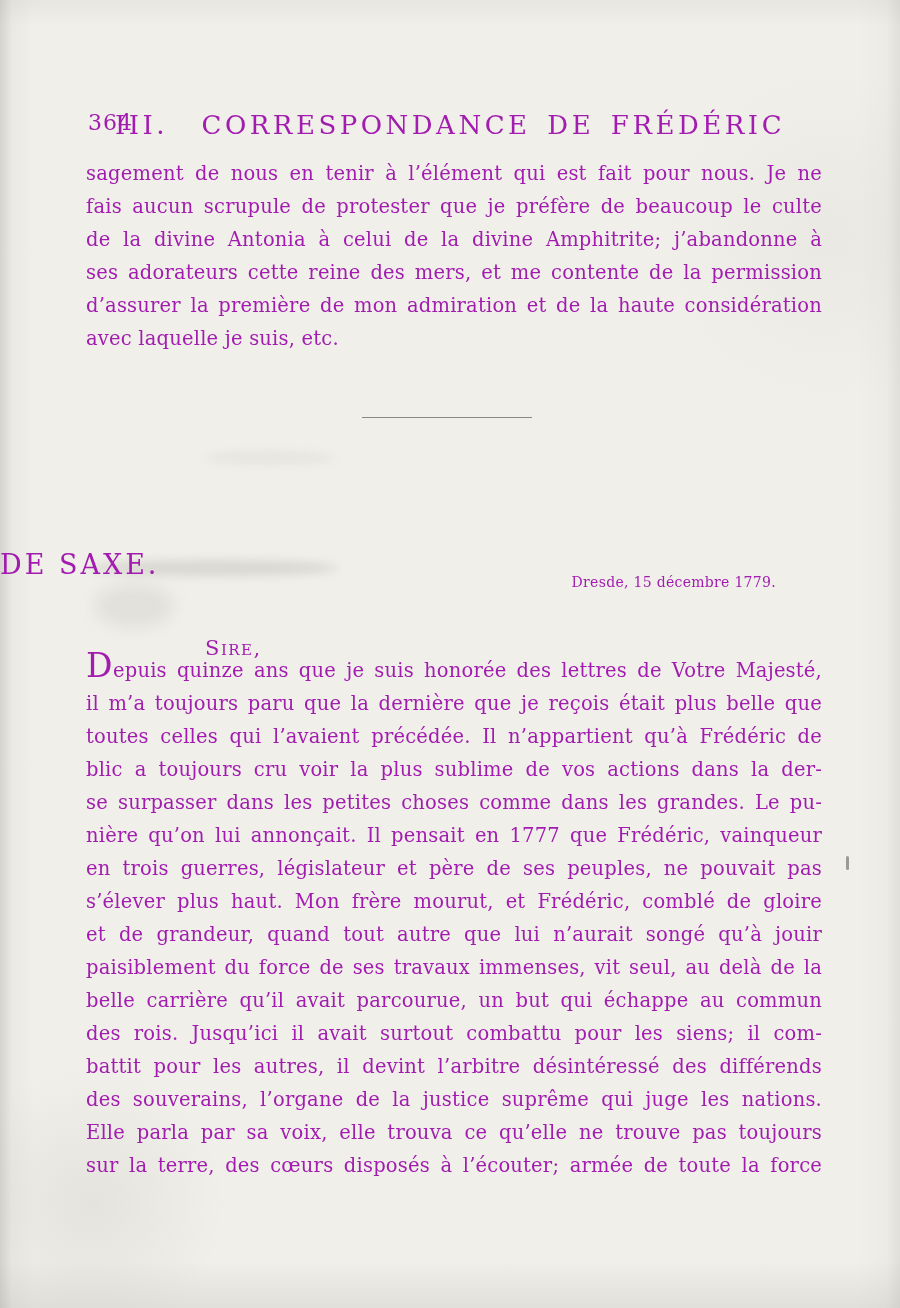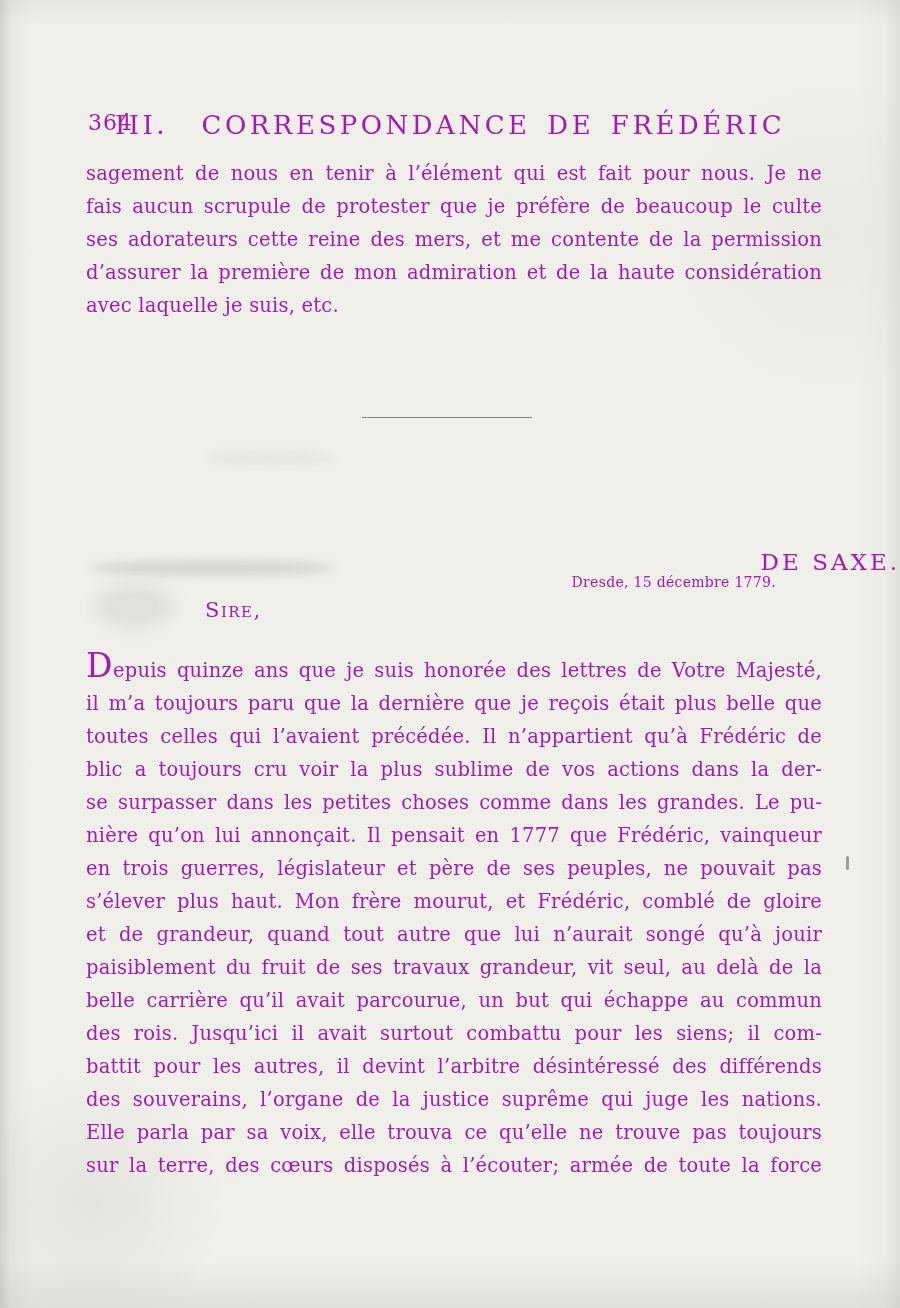--- a/index.html
+++ b/index.html
@@ -87,6 +87,7 @@
   <div class="textblock closing">
       <div class="line">sagement de nous en tenir à l’élément qui est fait pour nous. Je ne</div>
       <div class="line">fais aucun scrupule de protester que je préfère de beaucoup le culte</div>
+      <div class="line">de la divine Antonia à celui de la divine Amphitrite; j’abandonne à</div>
       <div class="line">ses adorateurs cette reine des mers, et me contente de la permission</div>
       <div class="line">d’assurer la première de mon admiration et de la haute considération</div>
       <div class="line">avec laquelle je suis, etc.</div>

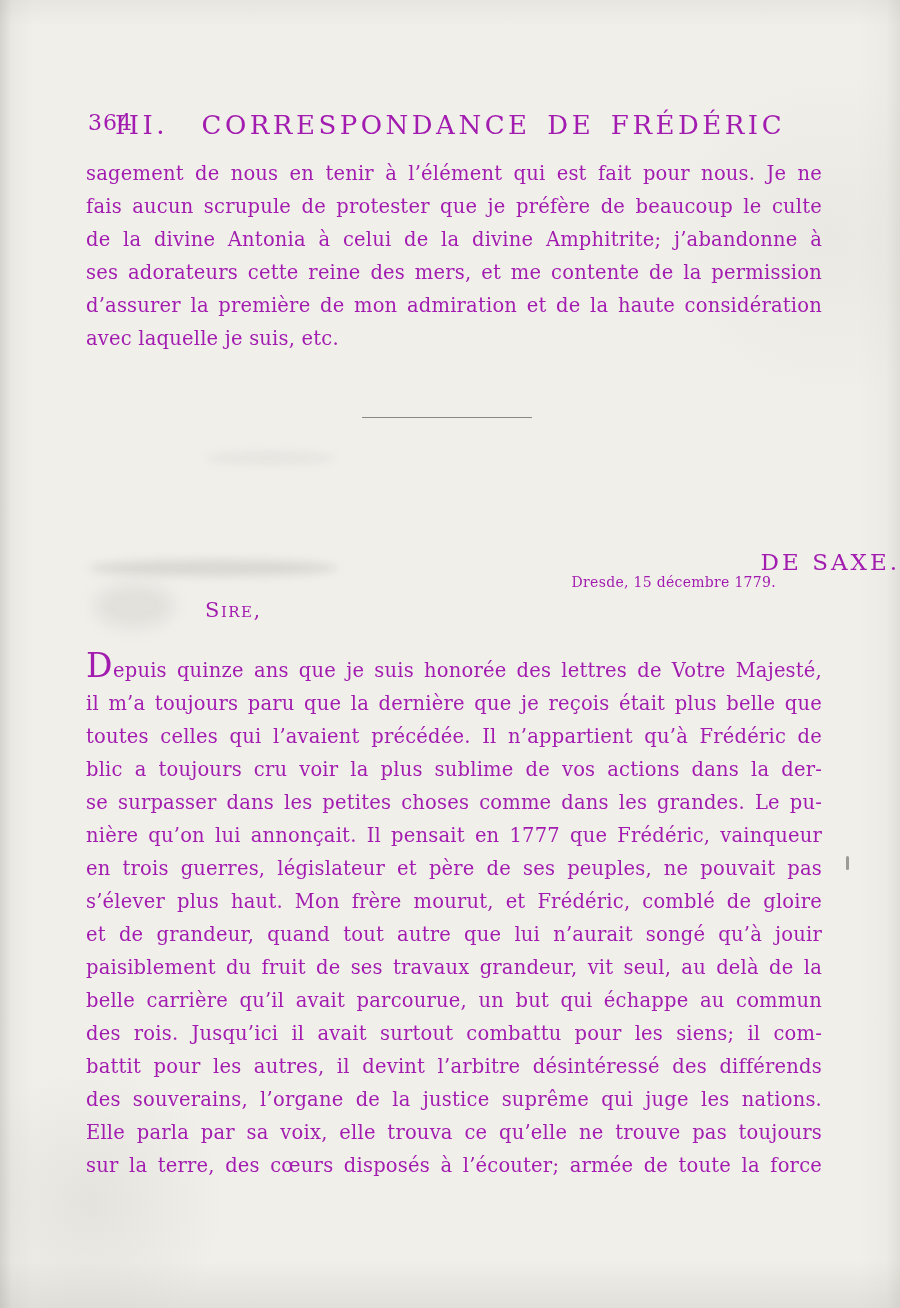--- a/index.html
+++ b/index.html
@@ -58,7 +58,7 @@
   .h1 .hnum { font-size: 25px; margin-right: 22px; }
   .h2 {
     position: absolute; left: 0; top: 549px; width: 100%;
-    text-align: right; font-size: 23px; letter-spacing: 3px;
+    text-align: left; font-size: 27px; letter-spacing: 3px;
   }
   .dateline {
     position: absolute; right: 124px; top: 574px;

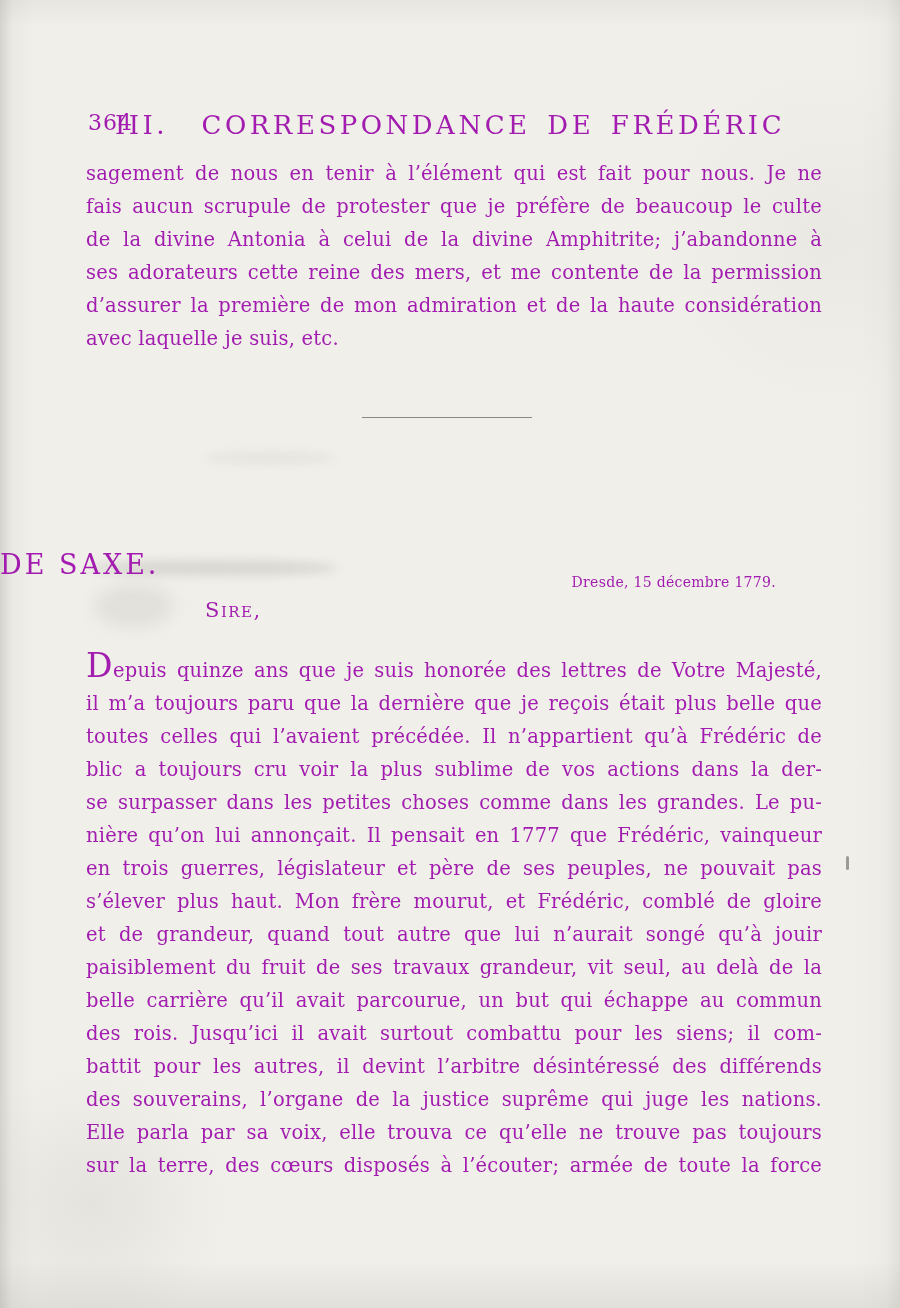--- a/index.html
+++ b/index.html
@@ -65,7 +65,7 @@
     font-size: 14px; letter-spacing: 0.3px;
   }
   .salutation {
-    position: absolute; left: 205px; top: 598px;
+    position: absolute; left: 205px; top: 636px;
     font-size: 21px; font-variant: small-caps; letter-spacing: 1.5px;
   }
   .body { top: 654px; }

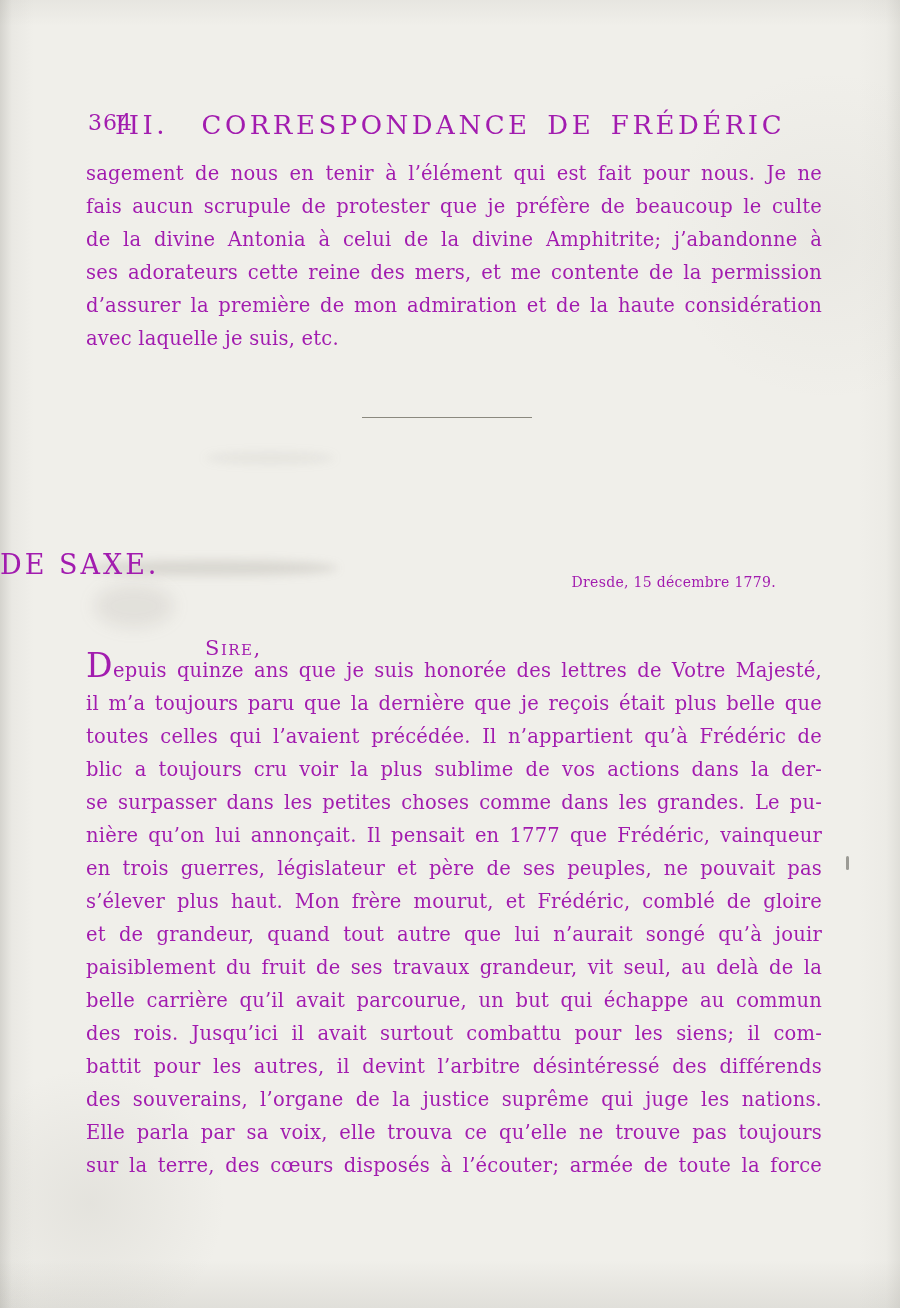--- a/index.html
+++ b/index.html
@@ -111,7 +111,7 @@
         <div class="line">en trois guerres, législateur et père de ses peuples, ne pouvait pas</div>
         <div class="line">s’élever plus haut. Mon frère mourut, et Frédéric, comblé de gloire</div>
         <div class="line">et de grandeur, quand tout autre que lui n’aurait songé qu’à jouir</div>
-        <div class="line">paisiblement du fruit de ses travaux grandeur, vit seul, au delà de la</div>
+        <div class="line">paisiblement du force de ses travaux immenses, vit seul, au delà de la</div>
         <div class="line">belle carrière qu’il avait parcourue, un but qui échappe au commun</div>
         <div class="line">des rois. Jusqu’ici il avait surtout combattu pour les siens; il com-</div>
         <div class="line">battit pour les autres, il devint l’arbitre désintéressé des différends</div>

